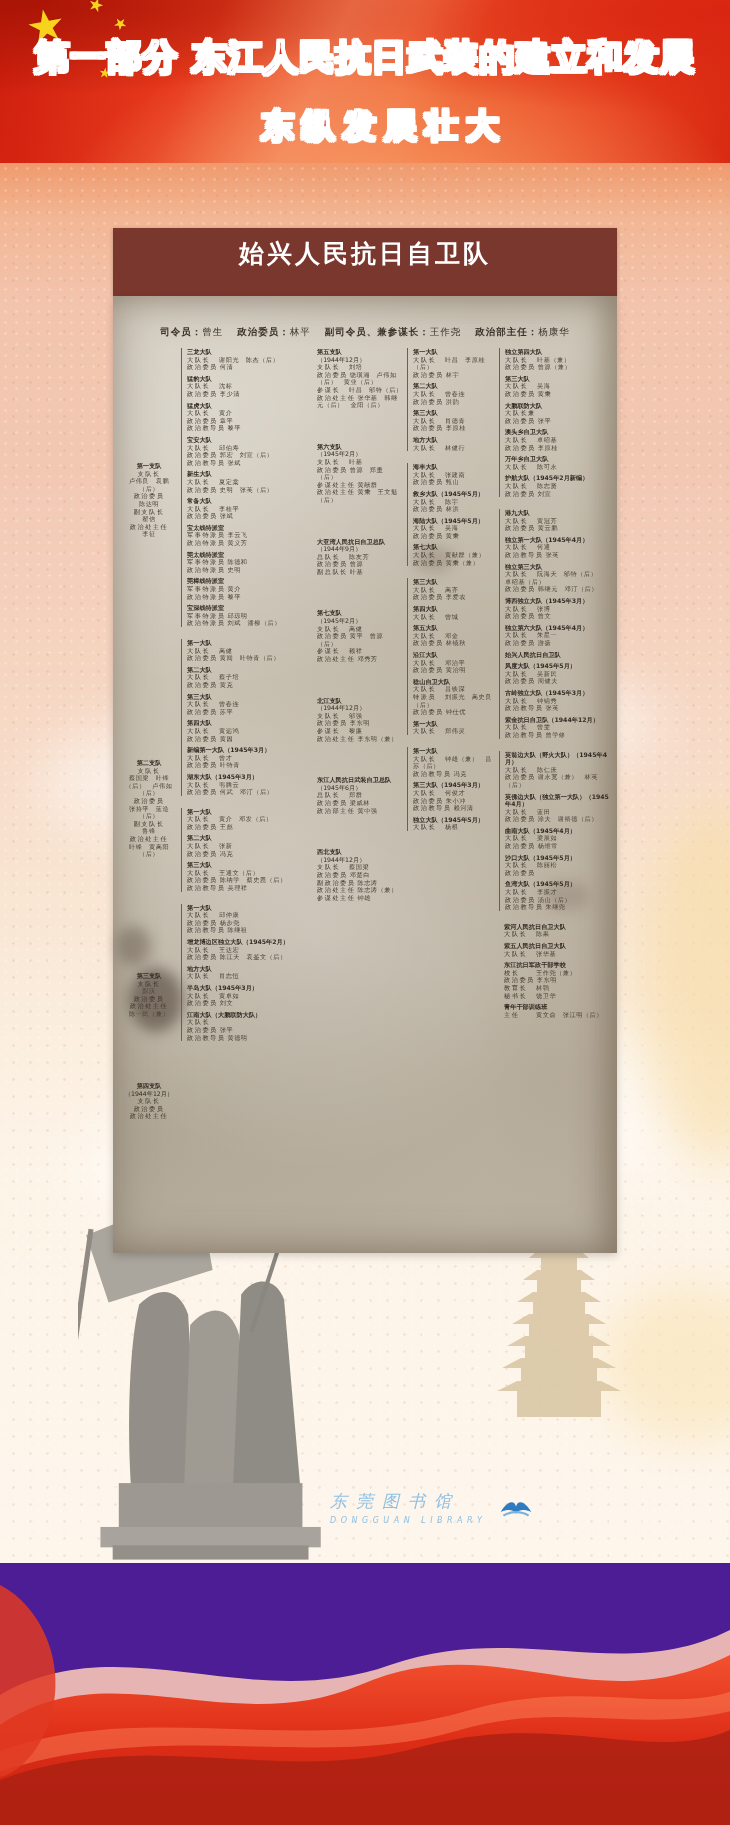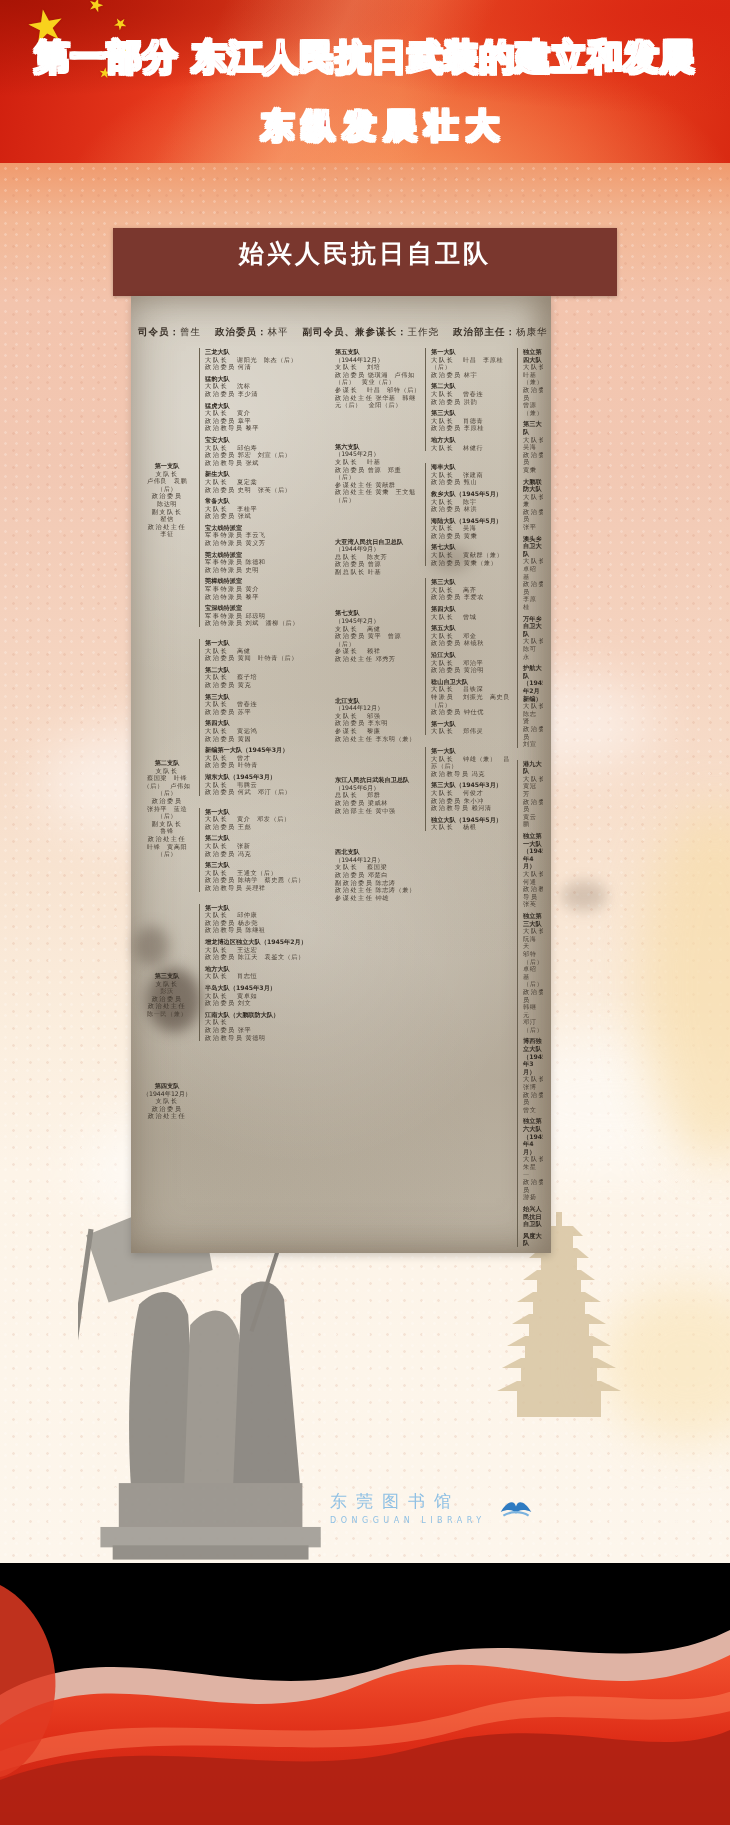--- a/index.html
+++ b/index.html
@@ -4,7 +4,7 @@
 <style>
   html,body{margin:0;padding:0;}
   body{width:730px;height:1825px;font-family:"DejaVu Sans","Liberation Sans",sans-serif;background:#fdf4e8;}
-  .page{position:relative;width:730px;height:1825px;overflow:hidden;background:#000000;}
+  .page{position:relative;width:730px;height:1825px;overflow:hidden;background:#4c1d95;}
 
   
   .banner{position:absolute;left:0;top:0;width:730px;height:163px;overflow:hidden;

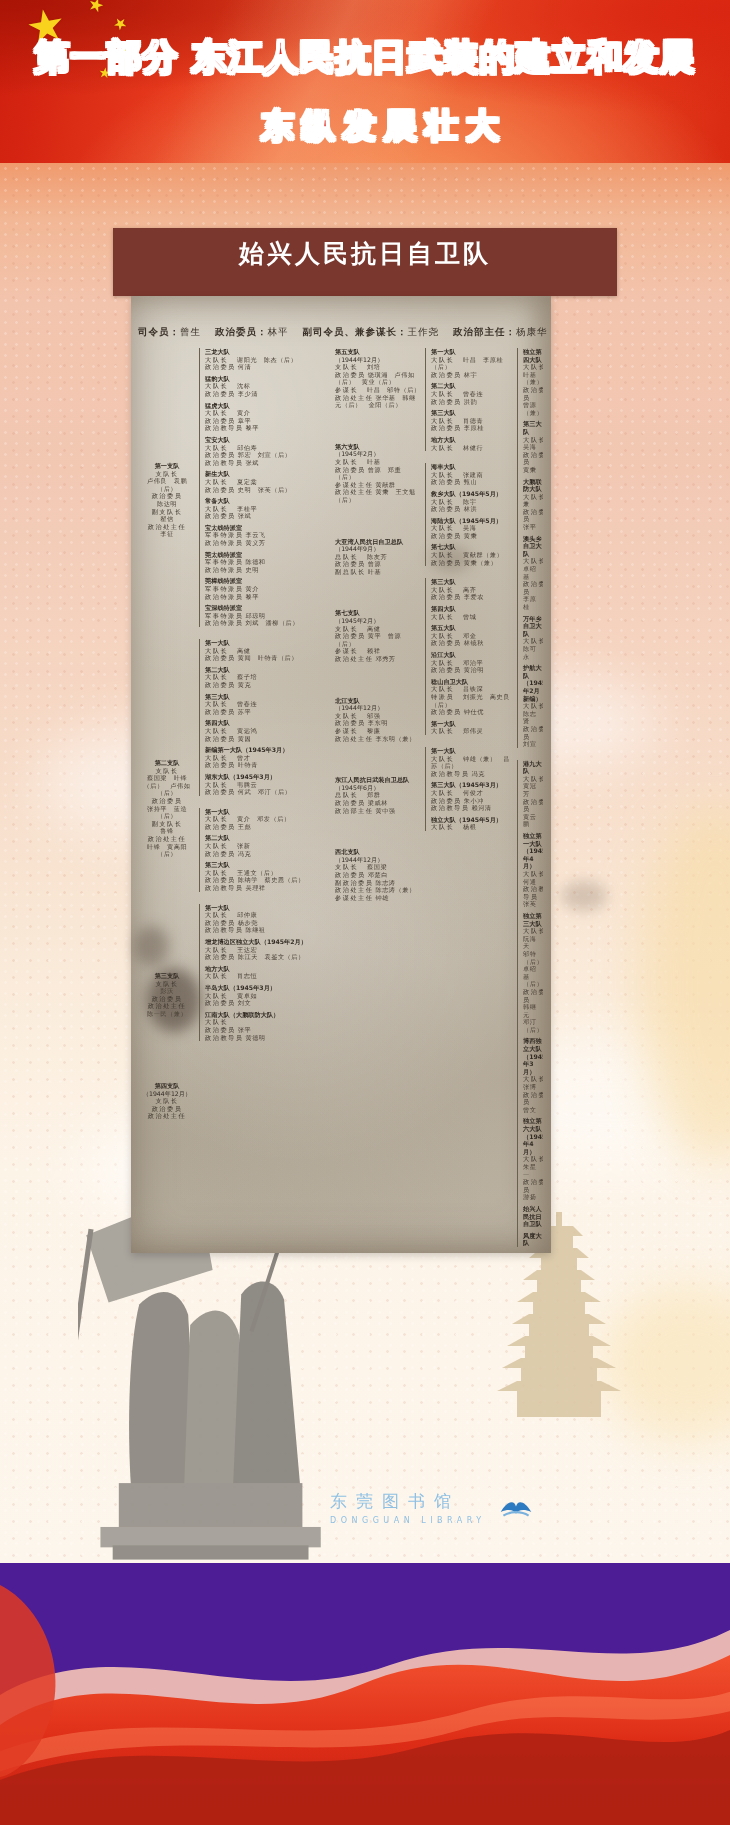--- a/index.html
+++ b/index.html
@@ -51,7 +51,7 @@
     box-shadow:0 1px 4px rgba(0,0,0,.25);z-index:3;text-align:center;color:#fff;}
   .doc-title{margin-top:9px;font-size:25px;font-weight:bold;letter-spacing:3px;}
   .doc-subtitle{margin-top:2px;font-size:19px;letter-spacing:1px;}
-  .doc-paper{position:absolute;left:131px;top:296px;width:420px;height:957px;z-index:3;
+  .doc-paper{position:absolute;left:113px;top:296px;width:504px;height:957px;z-index:3;
     background-color:#cbc3b4;
     background-image:
       radial-gradient(circle at 20% 12%, rgba(255,255,255,.28), transparent 30%),

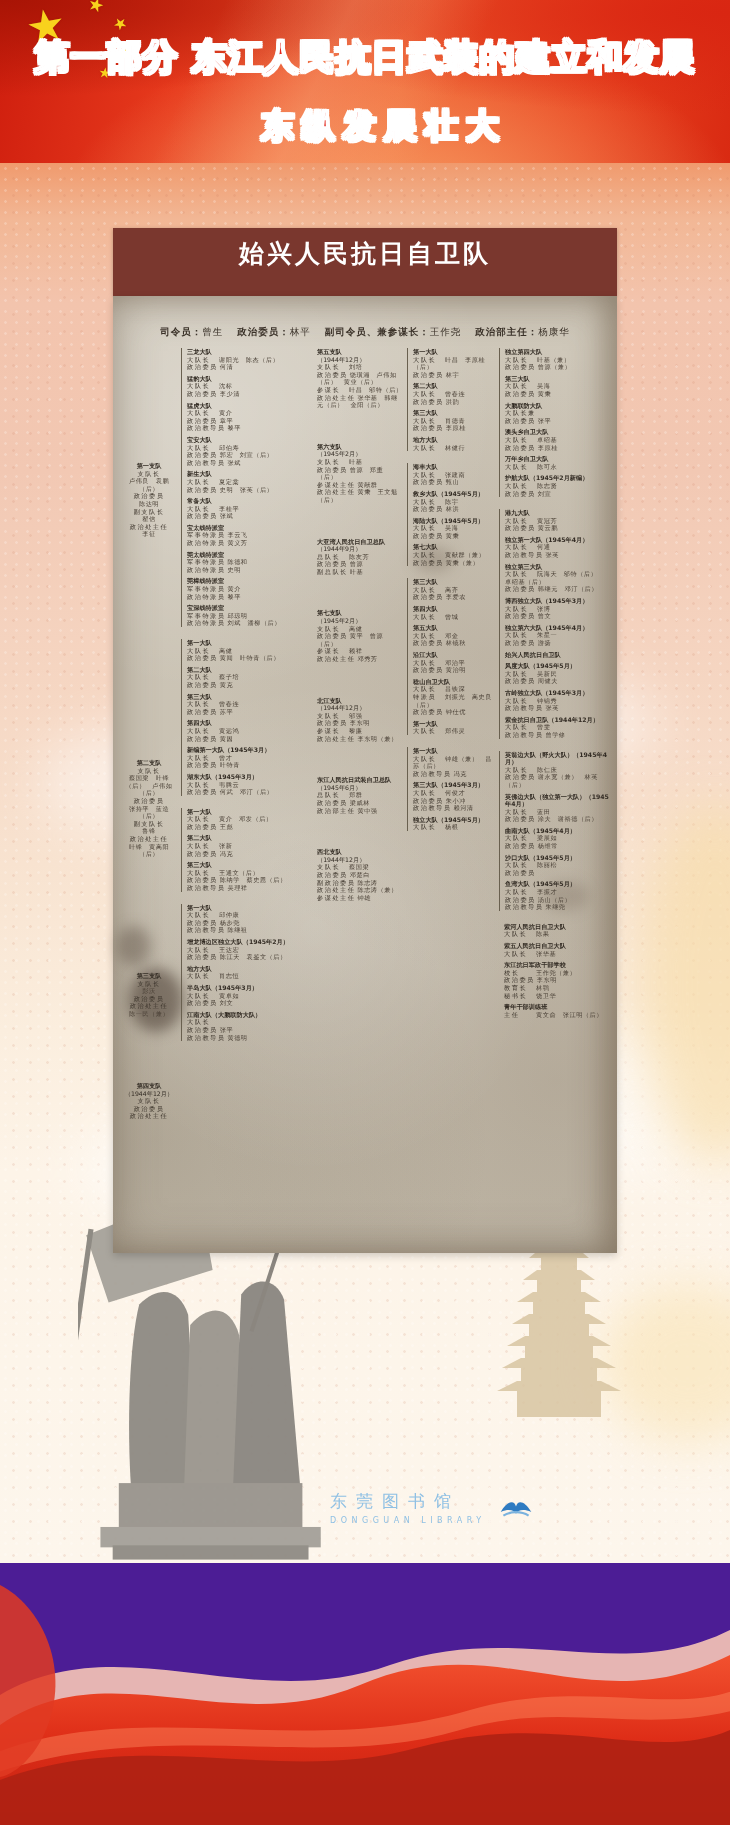--- a/index.html
+++ b/index.html
@@ -98,7 +98,7 @@
   
   .statue{position:absolute;left:78px;top:1182px;width:255px;height:388px;z-index:2;opacity:.95;}
   .pagoda{position:absolute;left:487px;top:1212px;width:145px;height:205px;z-index:1;opacity:.85;}
-  .logo{position:absolute;left:330px;top:1490px;z-index:4;display:flex;align-items:center;gap:12px;}
+  .logo{position:absolute;left:330px;top:1490px;z-index:4;display:flex;align-items:center;gap:12px;font-style:italic;}
   .logo-cn{font-size:17px;letter-spacing:9px;color:#8fc0e4;white-space:nowrap;}
   .logo-en{font-size:8px;letter-spacing:4.5px;color:#8fc0e4;margin-top:3px;white-space:nowrap;}
   .silk{position:absolute;left:0;top:1525px;width:730px;height:300px;z-index:3;}

